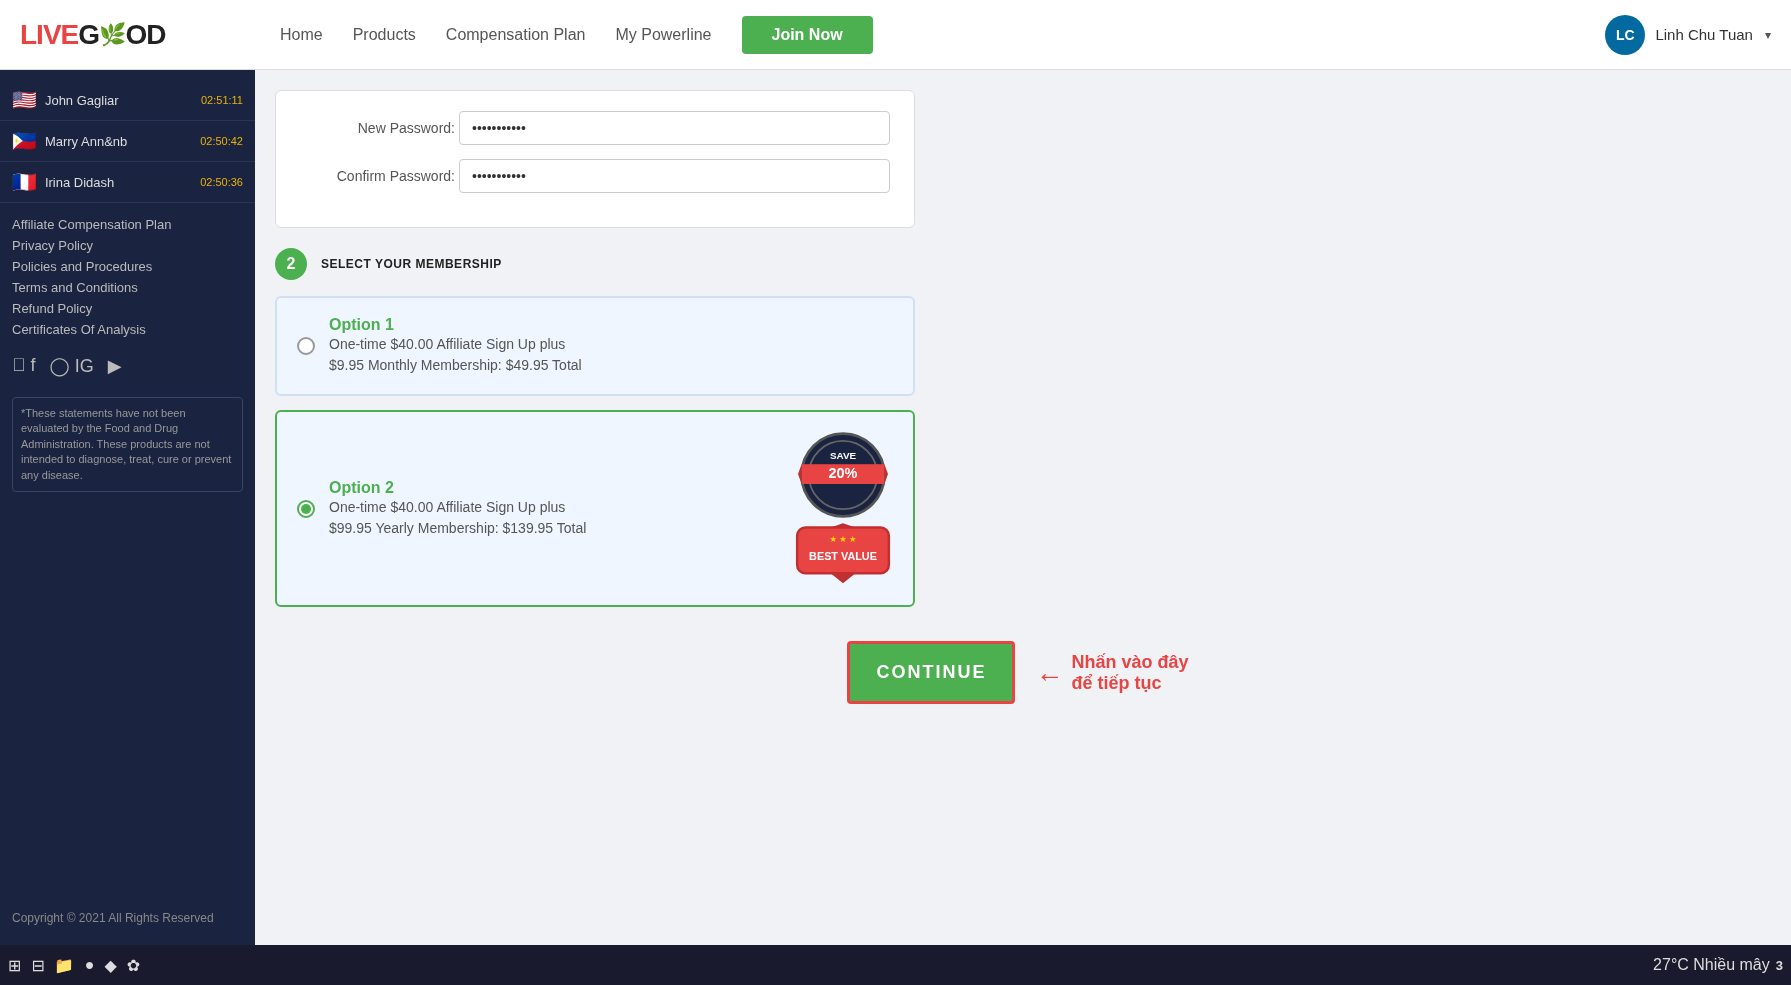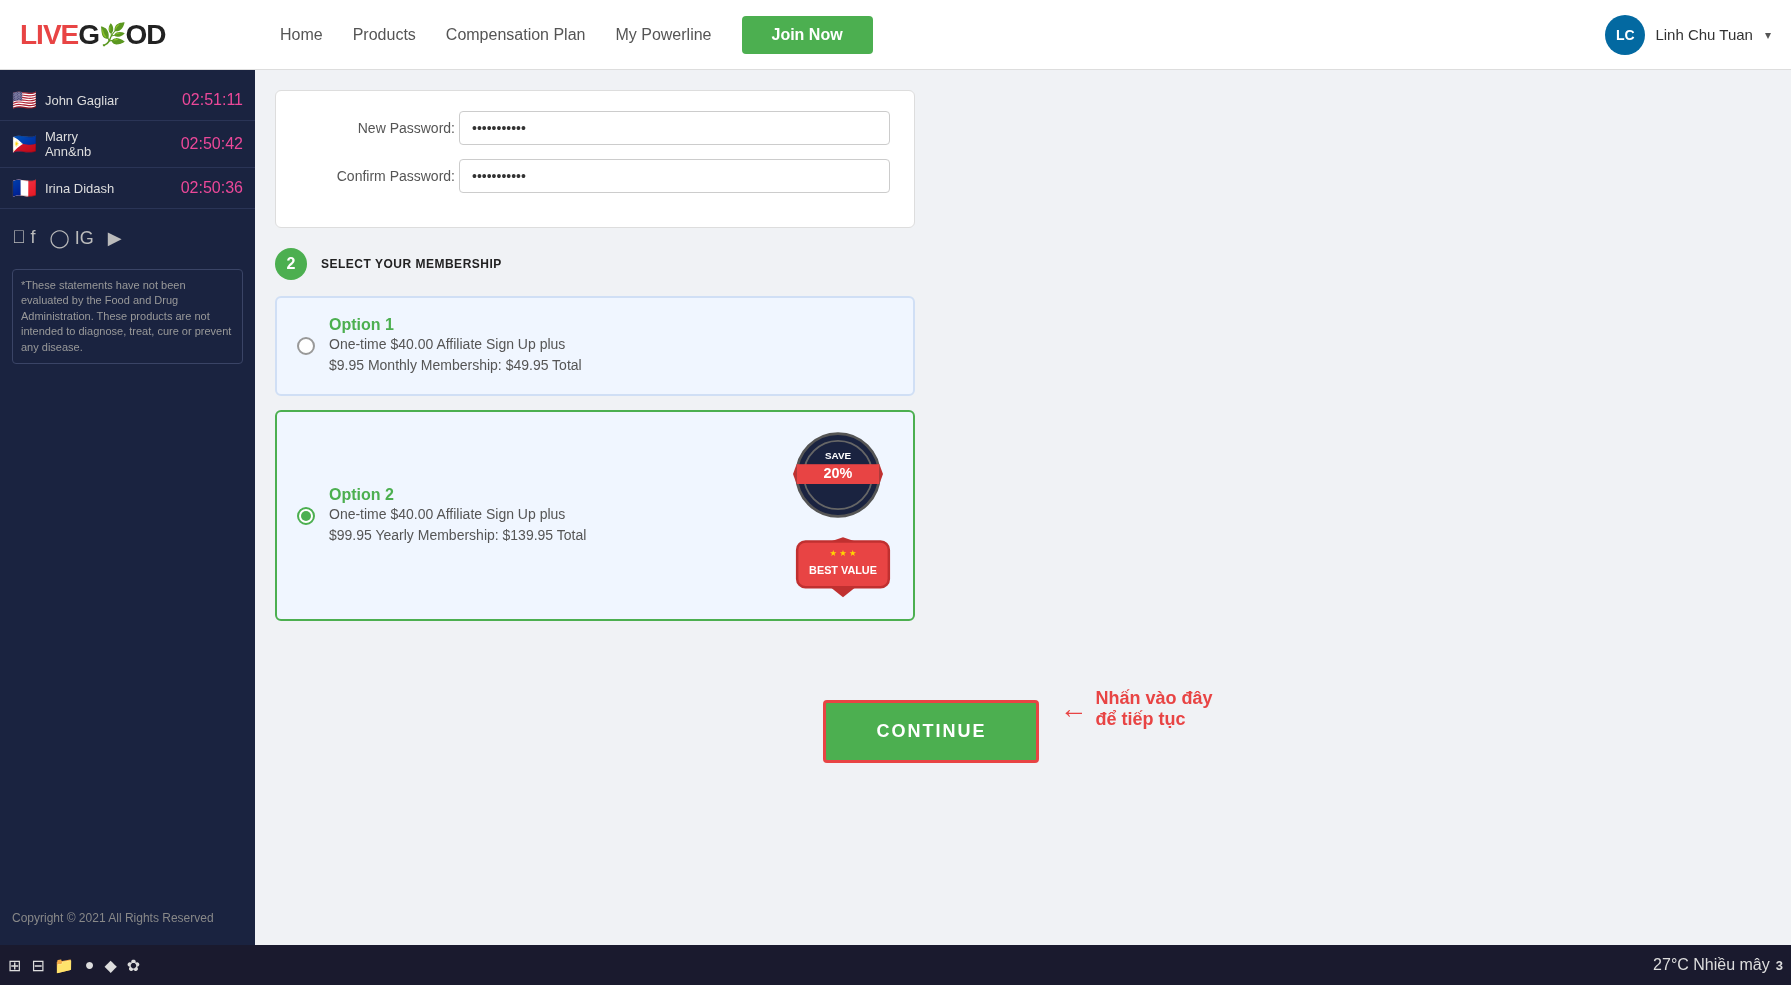--- a/index.html
+++ b/index.html
@@ -101,7 +101,7 @@
     }
     .flag-icon { font-size: 20px; }
     .sidebar-user-name { flex: 1; }
-    .sidebar-user-time { color: #ec4899; font-size: 16px; margin-left: 48px; }
+    .sidebar-user-time { color: #eab308; font-size: 11px; margin-left: 48px; }
     .sidebar-links {
       padding: 14px 12px 0;
       display: flex;

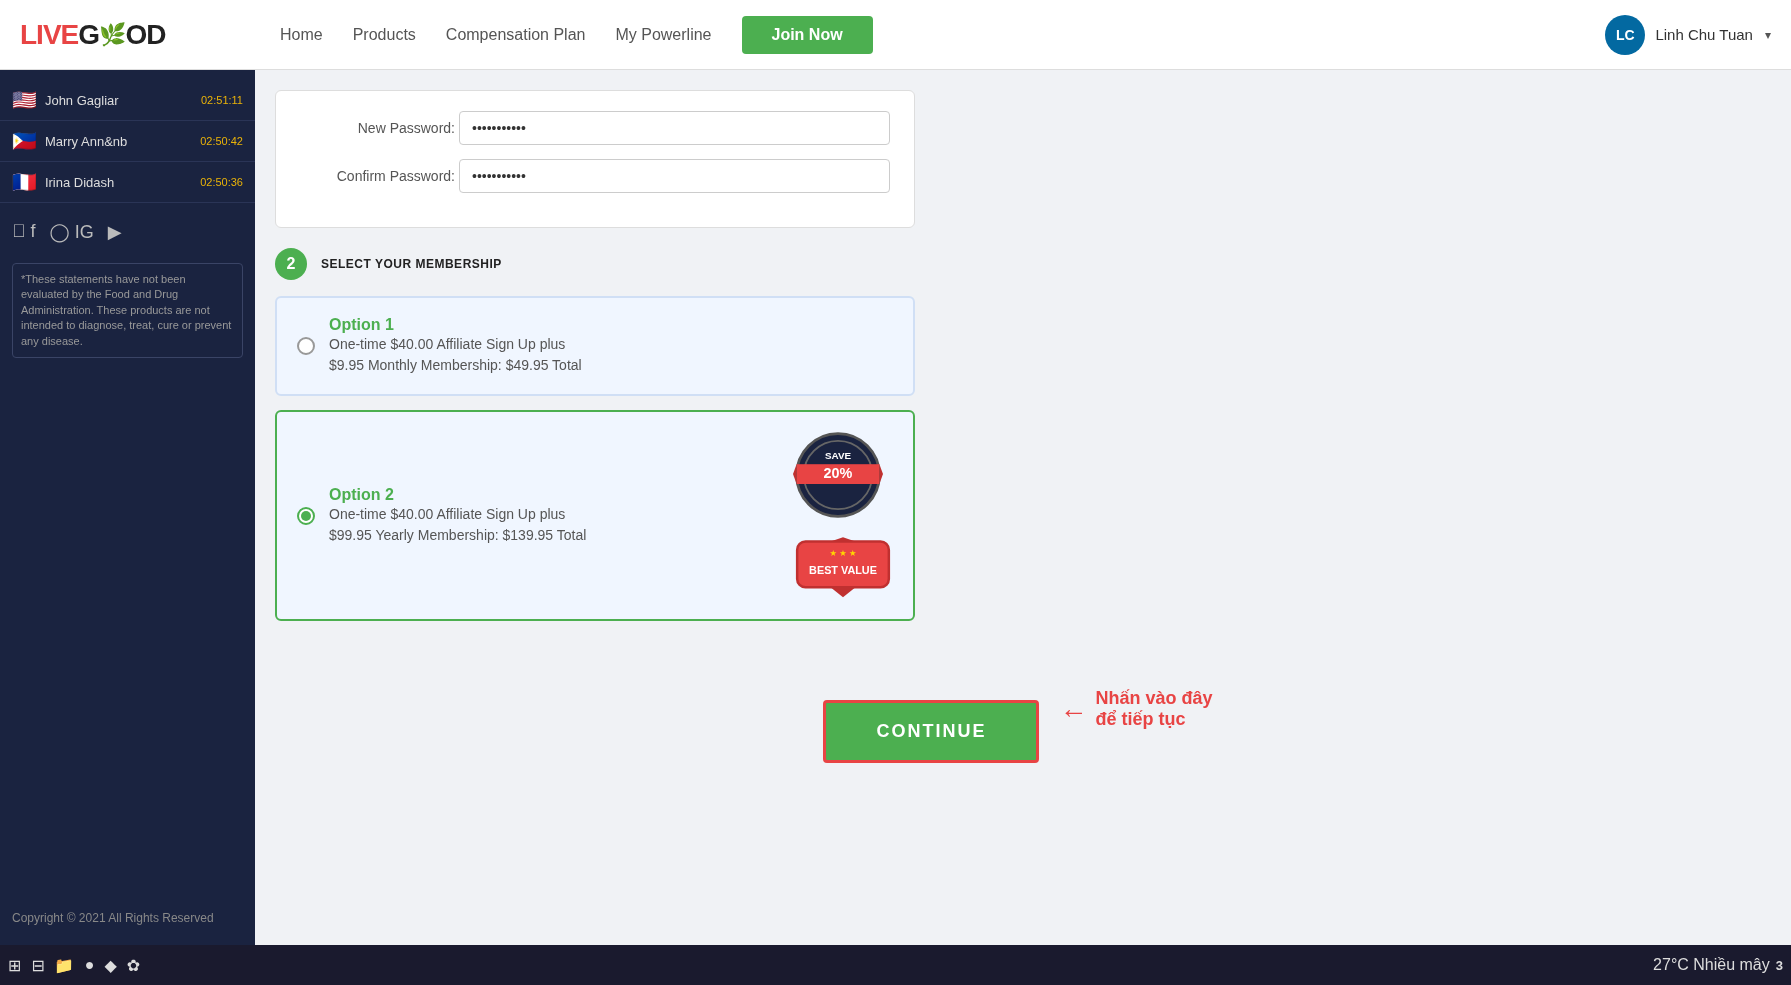--- a/index.html
+++ b/index.html
@@ -387,6 +387,14 @@
       <span class="sidebar-user-time">02:50:36</span>
     </div>
 
+    <div class="sidebar-links">
+      <a class="sidebar-link">Affiliate Compensation Plan</a>
+      <a class="sidebar-link">Privacy Policy</a>
+      <a class="sidebar-link">Policies and Procedures</a>
+      <a class="sidebar-link">Terms and Conditions</a>
+      <a class="sidebar-link">Refund Policy</a>
+      <a class="sidebar-link">Certificates Of Analysis</a>
+    </div>
 
     <div class="sidebar-social">
       <span class="social-icon"> f</span>

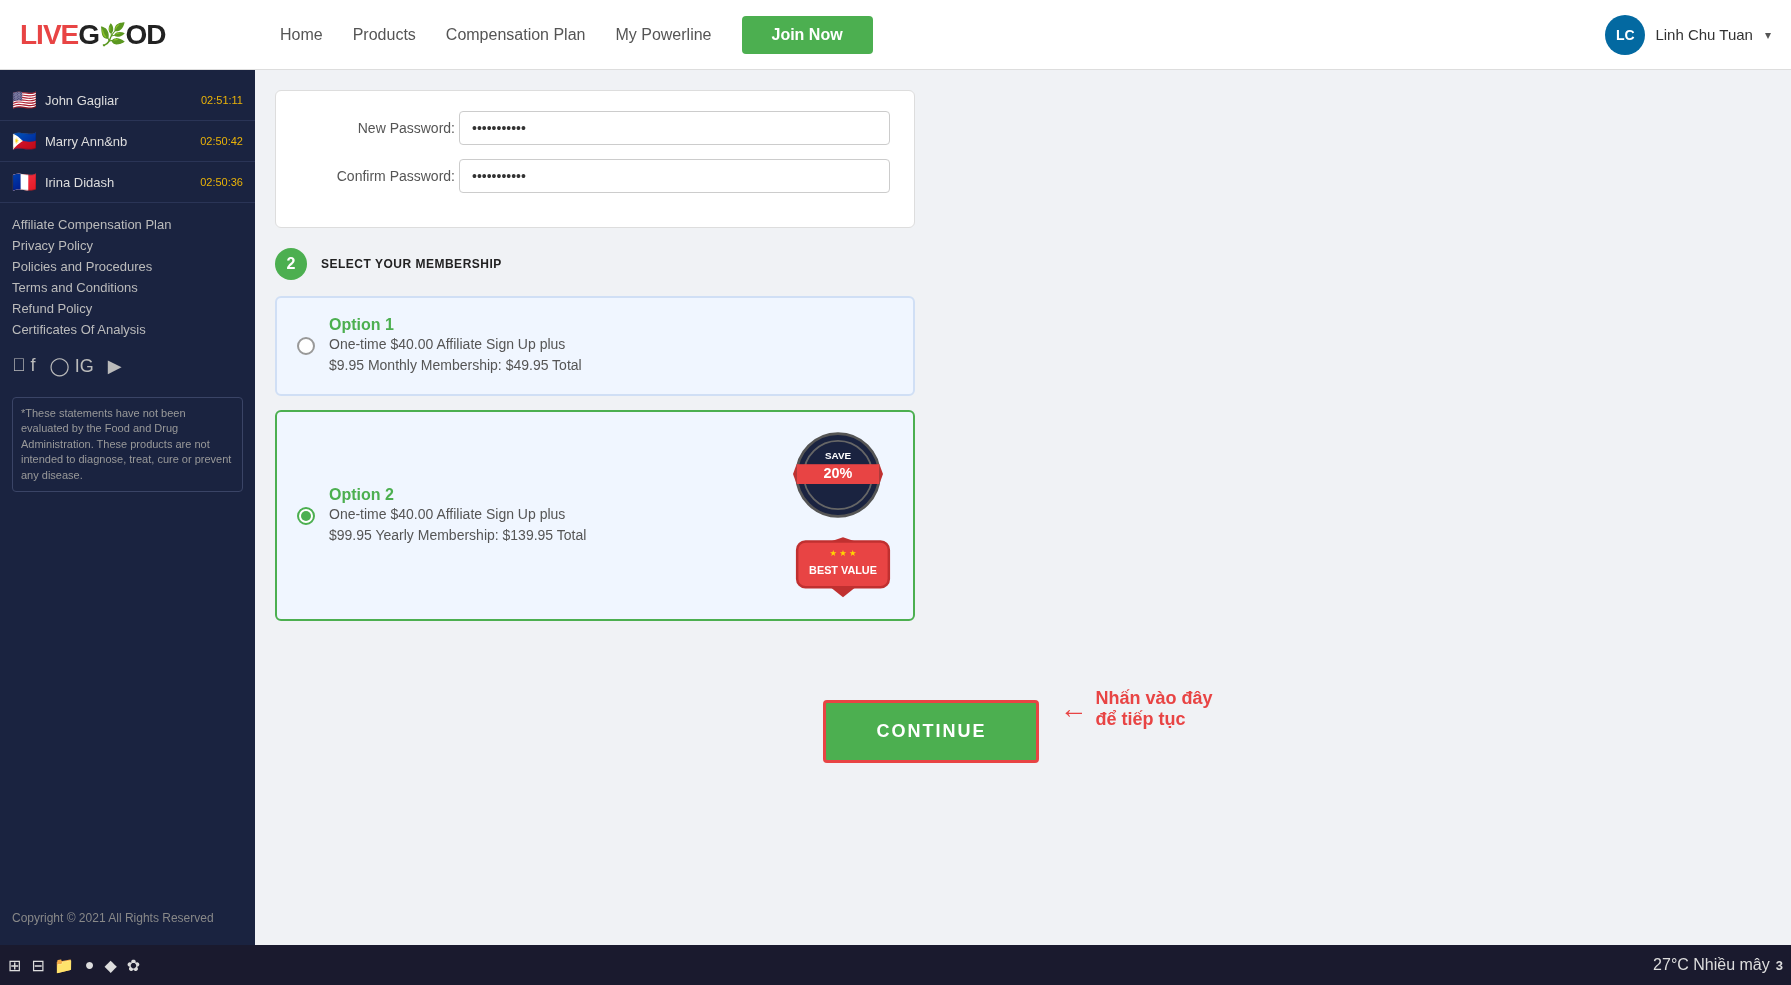--- a/index.html
+++ b/index.html
@@ -264,7 +264,8 @@
     .badges-container {
       display: flex;
       flex-direction: column;
-      gap: 16px;
+      align-items: center;
+      gap: 2px;
       margin-left: 20px;
     }
 

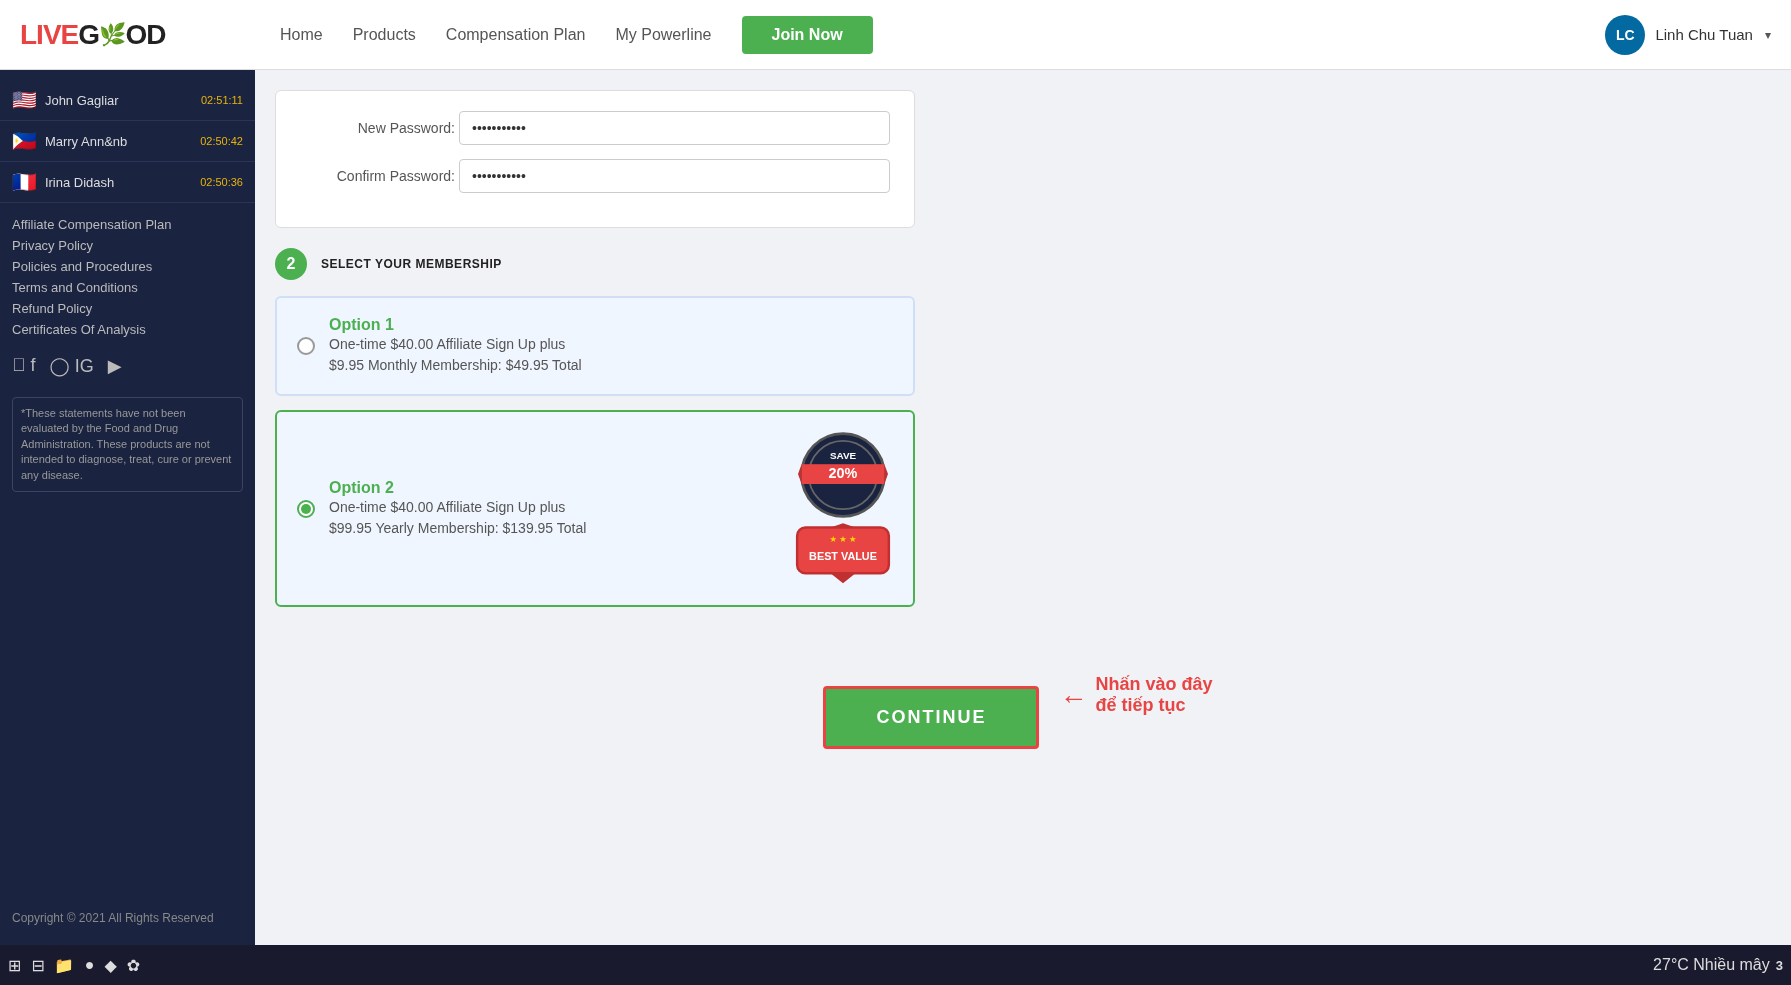--- a/index.html
+++ b/index.html
@@ -287,13 +287,12 @@
       background: #4caf50;
       color: #fff;
       border: 3px solid #e84444;
-      padding: 18px 50px;
+      padding: 18px 26px;
       font-size: 18px;
       font-weight: bold;
       letter-spacing: 2px;
       border-radius: 4px;
       cursor: pointer;
-      margin-top: 45px;
     }
     .arrow-annotation {
       display: flex;

